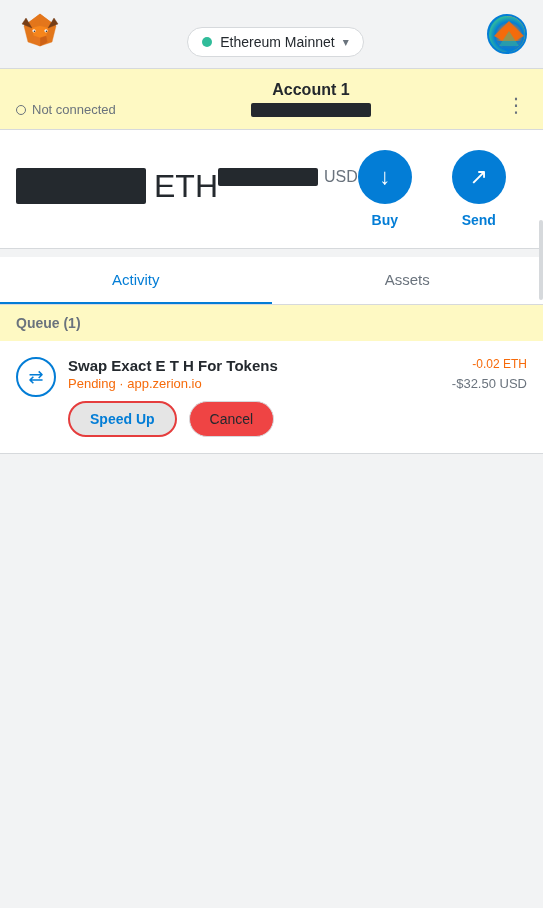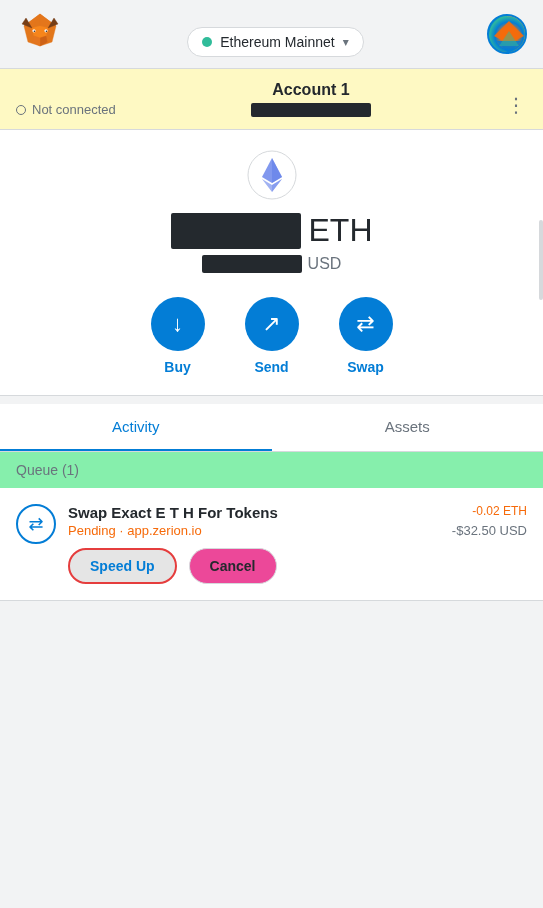--- a/index.html
+++ b/index.html
@@ -112,7 +112,7 @@
       background: white;
       padding: 20px 16px;
       display: flex;
-      flex-direction: column;
+      flex-direction: row;
       align-items: center;
       border-bottom: 1px solid #d6d9dc;
     }

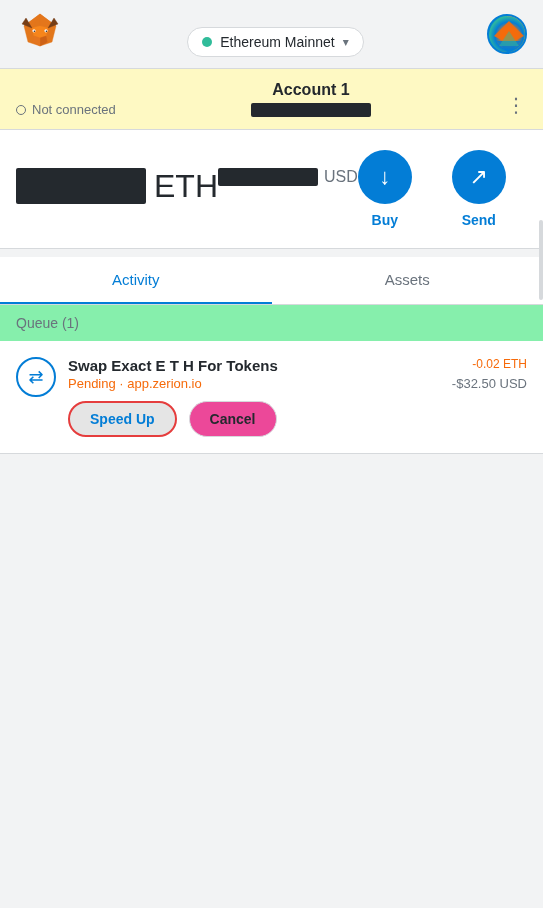--- a/index.html
+++ b/index.html
@@ -209,11 +209,11 @@
 
     
     .queue-header {
-      background: #86efac;
+      background: #fef9c3;
       padding: 10px 16px;
       font-size: 14px;
       color: #6a737d;
-      font-weight: 400;
+      font-weight: 700;
     }
 
     

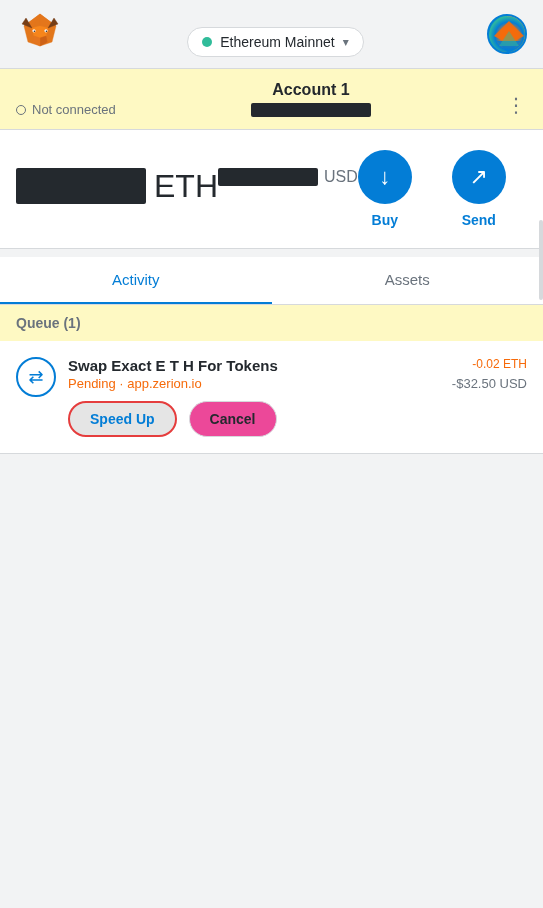--- a/index.html
+++ b/index.html
@@ -287,11 +287,11 @@
       padding: 8px 20px;
       border-radius: 20px;
       border: 1px solid #d6d9dc;
-      background: #ec4899;
+      background: #ef4444;
       color: #24292e;
       font-size: 14px;
       cursor: pointer;
-      font-weight: 700;
+      font-weight: 400;
     }
 
     

